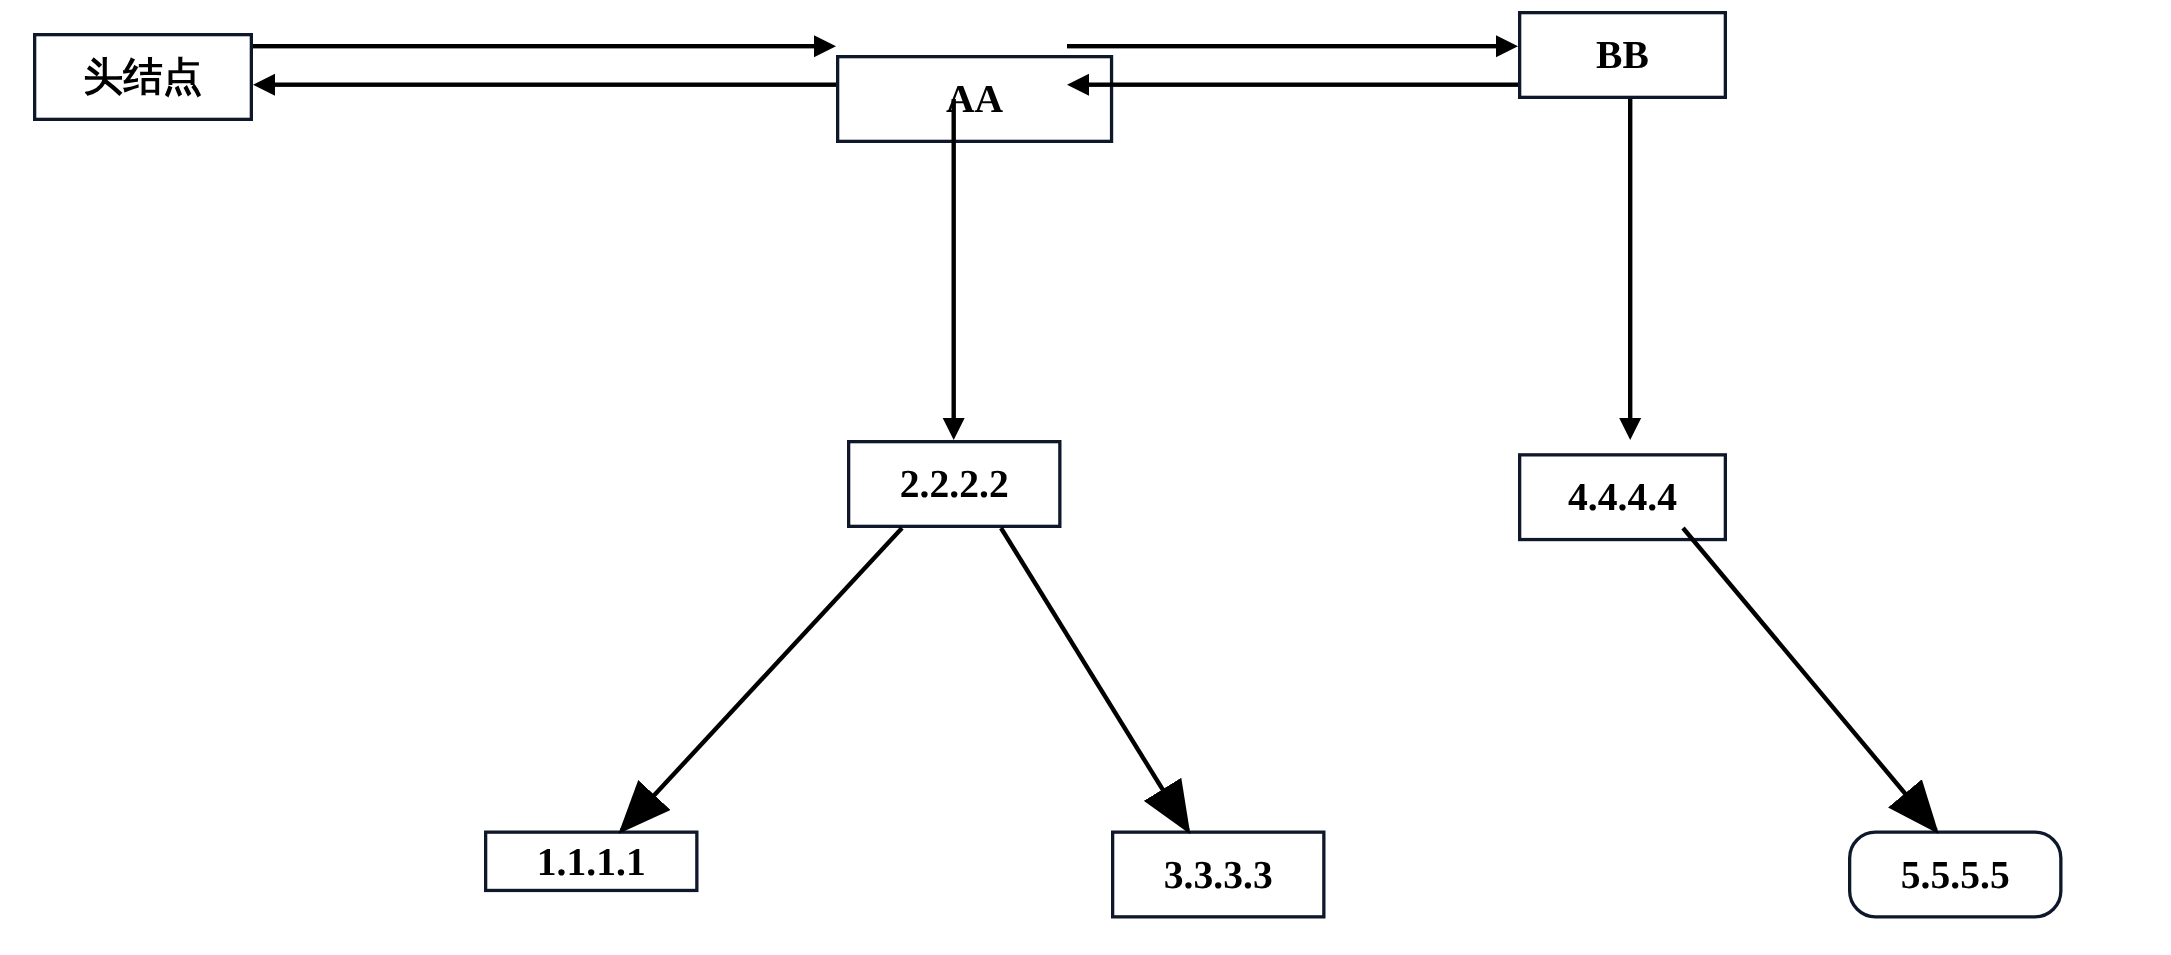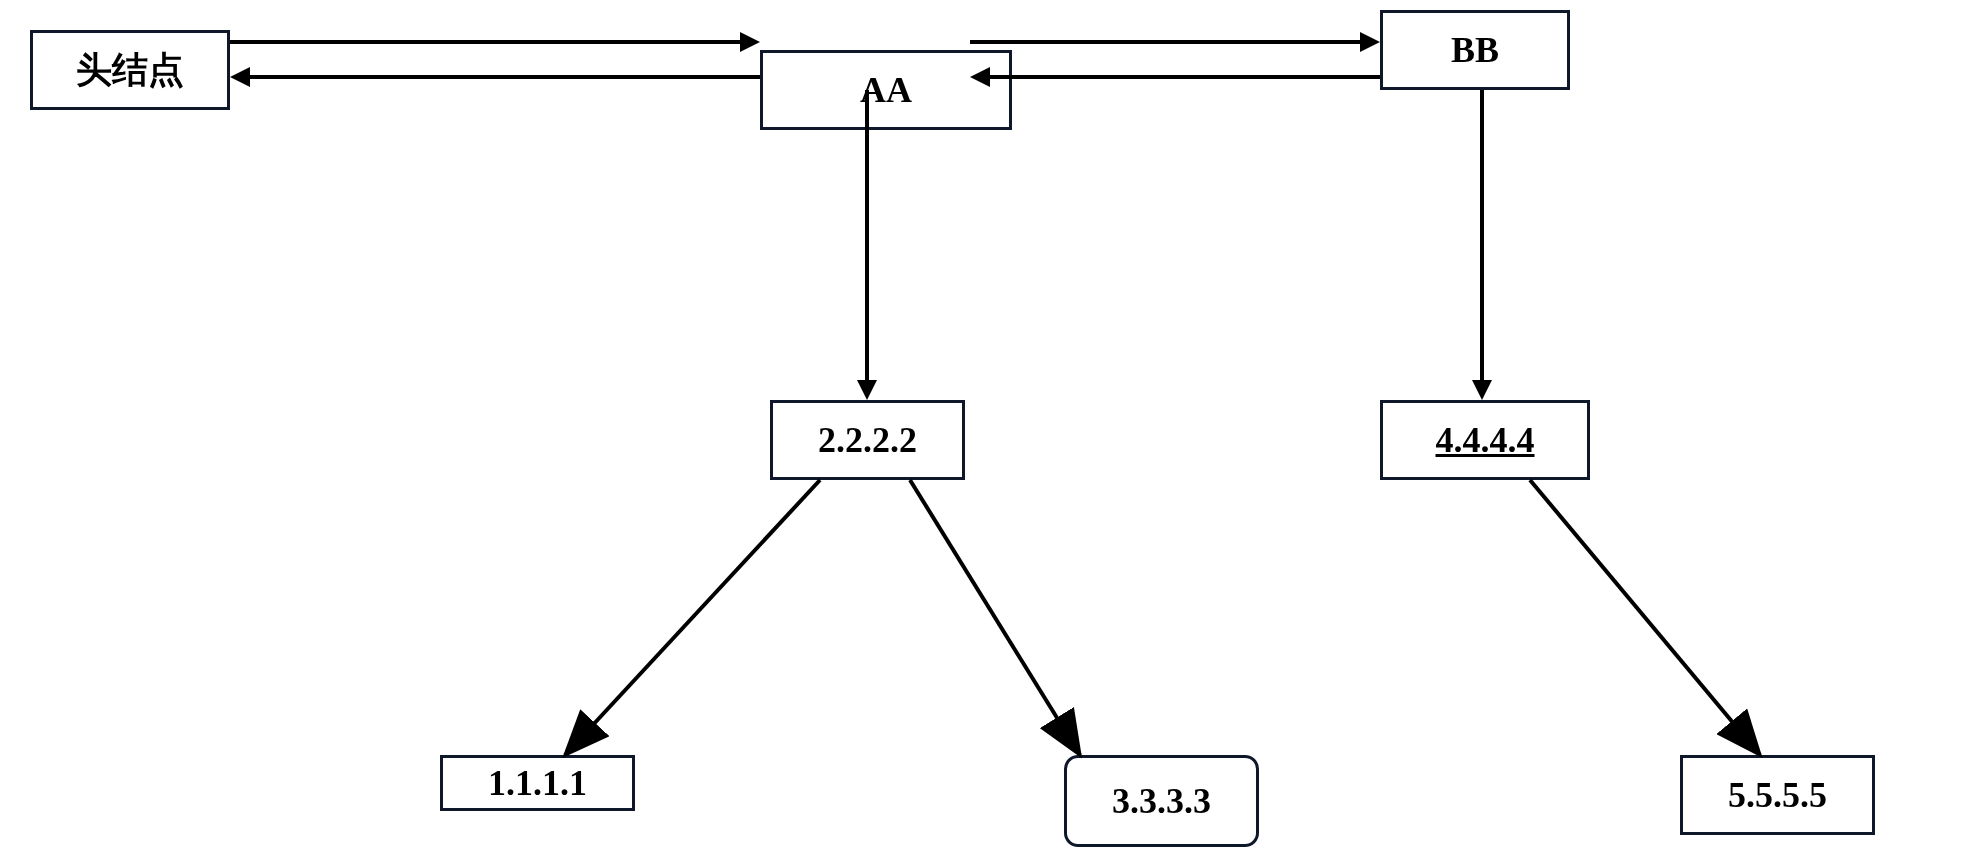--- a/index.html
+++ b/index.html
@@ -72,7 +72,7 @@
   <span>2.2.2.2</span>
 </div>
 
-<div class="node" style="left:1380px; top:400px; width:210px; height:80px;text-decoration:underline;">
+<div class="node" style="left:1380px; top:412px; width:190px; height:80px;">
   <span>4.4.4.4</span>
 </div>
 

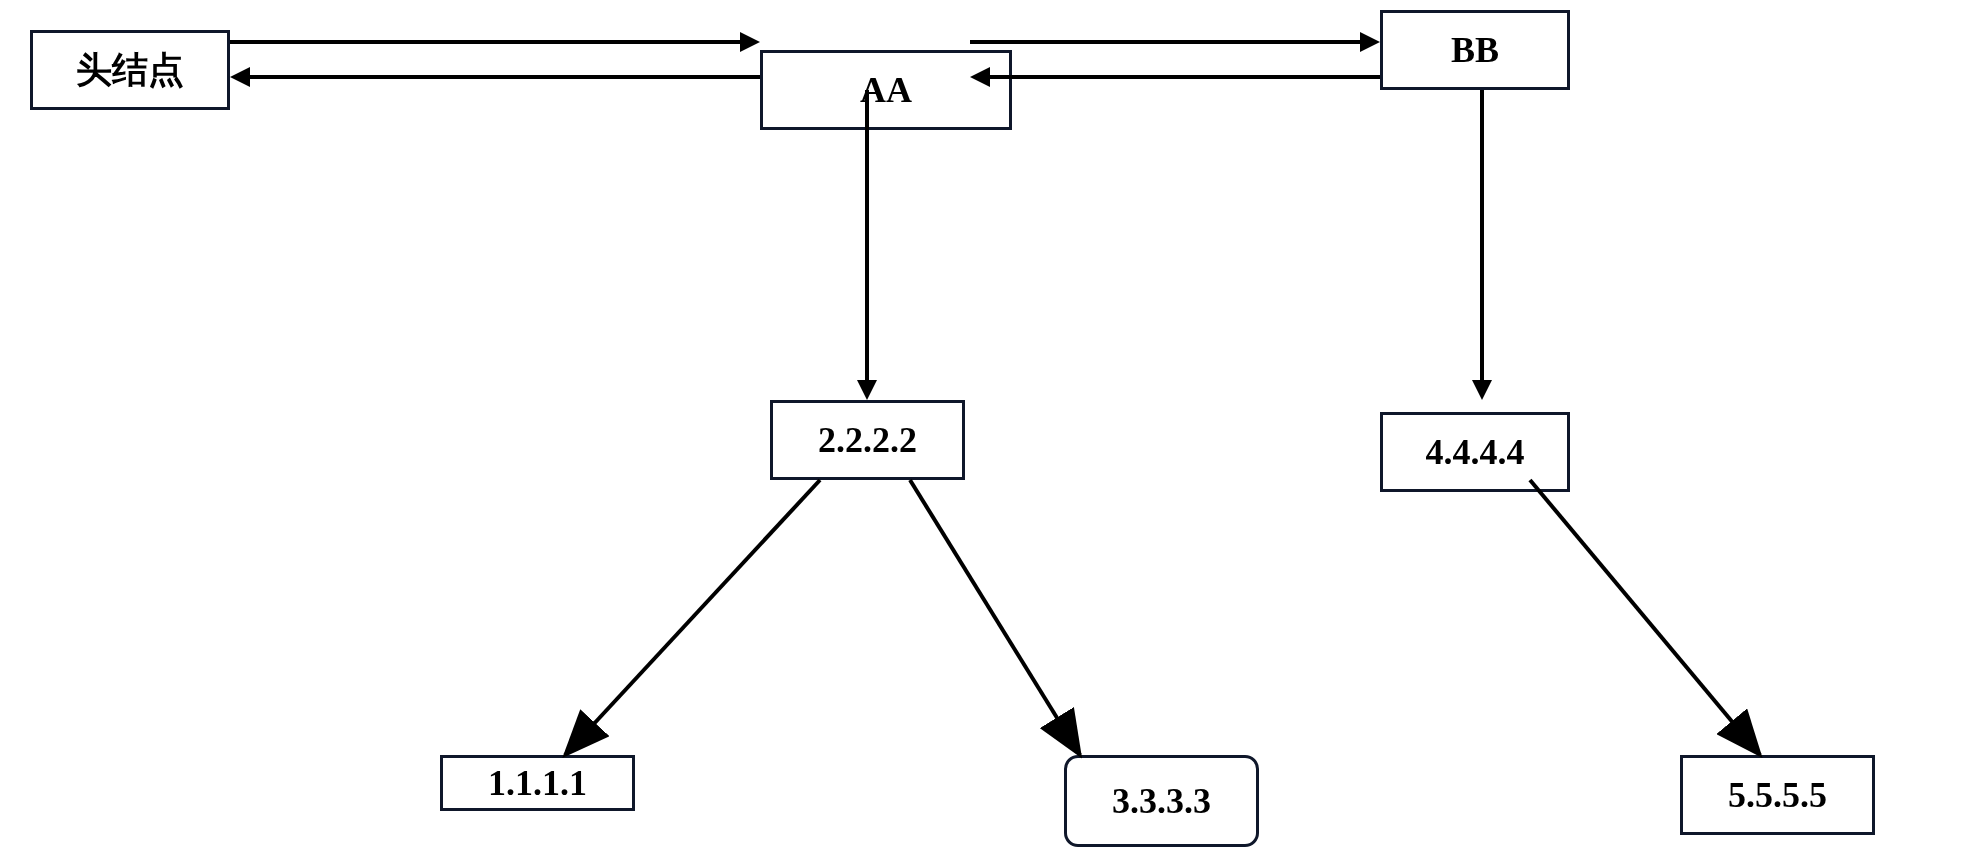--- a/index.html
+++ b/index.html
@@ -80,7 +80,7 @@
   <span>1.1.1.1</span>
 </div>
 
-<div class="node" style="left:1064px; top:755px; width:195px; height:92px;border-radius:14px;">
+<div class="node" style="left:1010px; top:755px; width:195px; height:80px;">
   <span>3.3.3.3</span>
 </div>
 

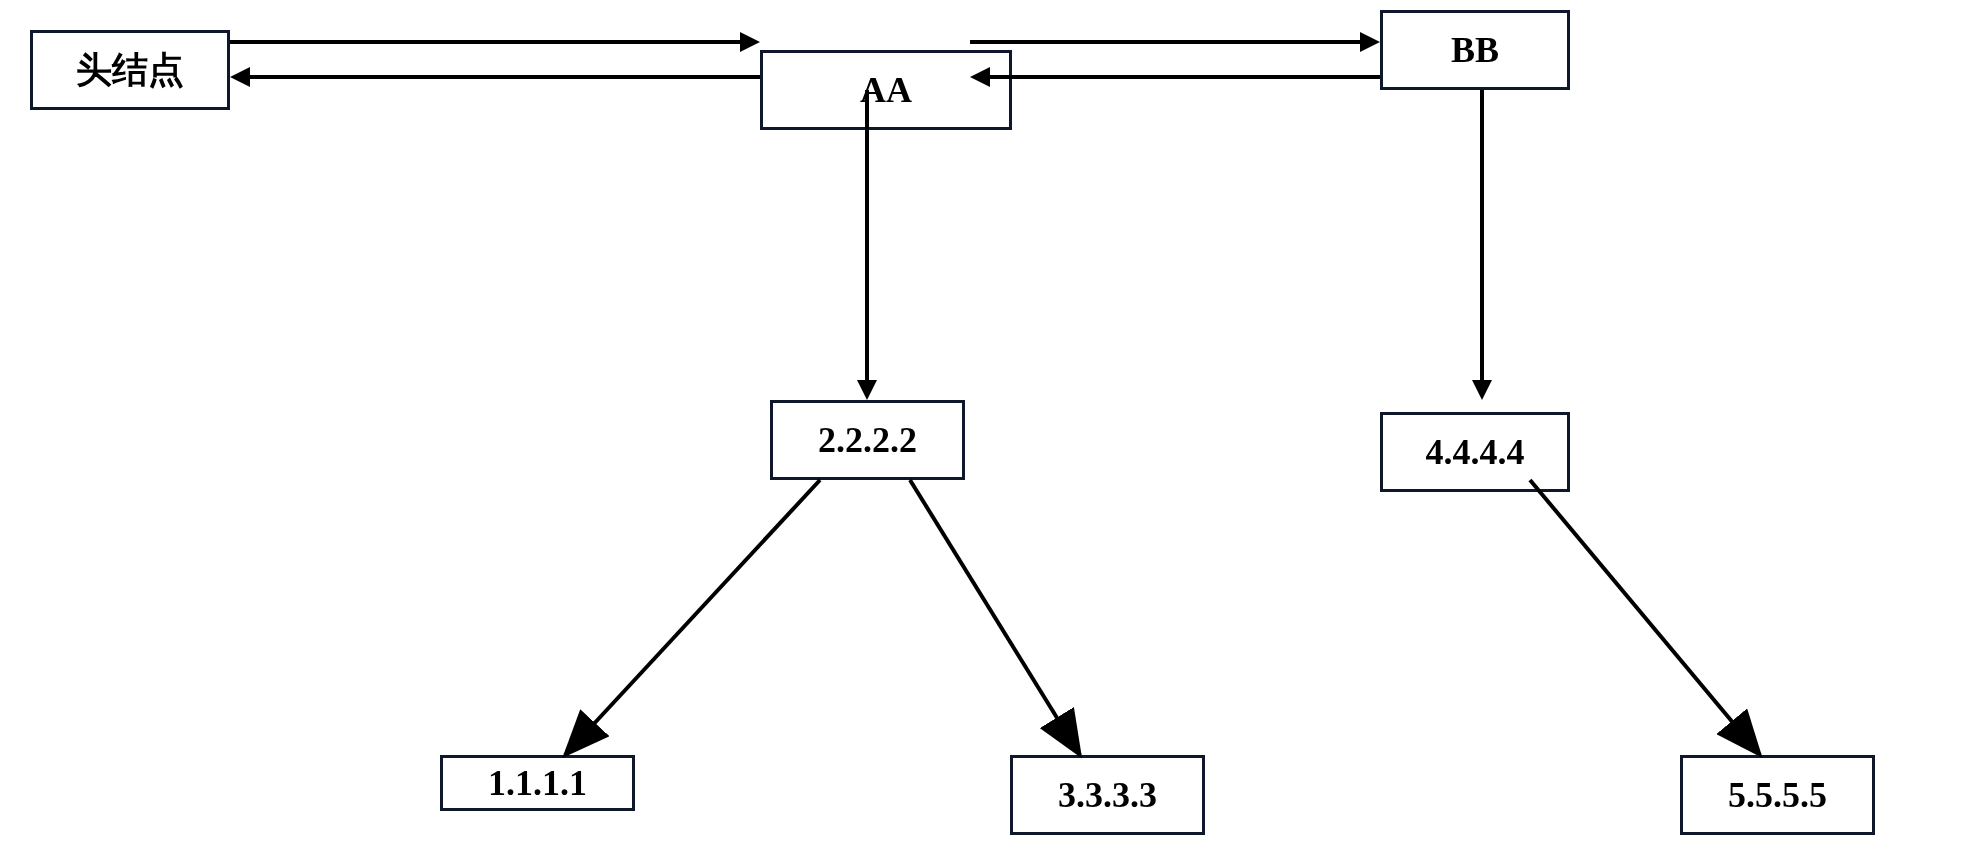--- a/index.html
+++ b/index.html
@@ -84,7 +84,7 @@
   <span>3.3.3.3</span>
 </div>
 
-<div class="node" style="left:1680px; top:755px; width:195px; height:80px;">
+<div class="node" style="left:1680px; top:755px; width:195px; height:80px;border-radius:25px;">
   <span>5.5.5.5</span>
 </div>
 

